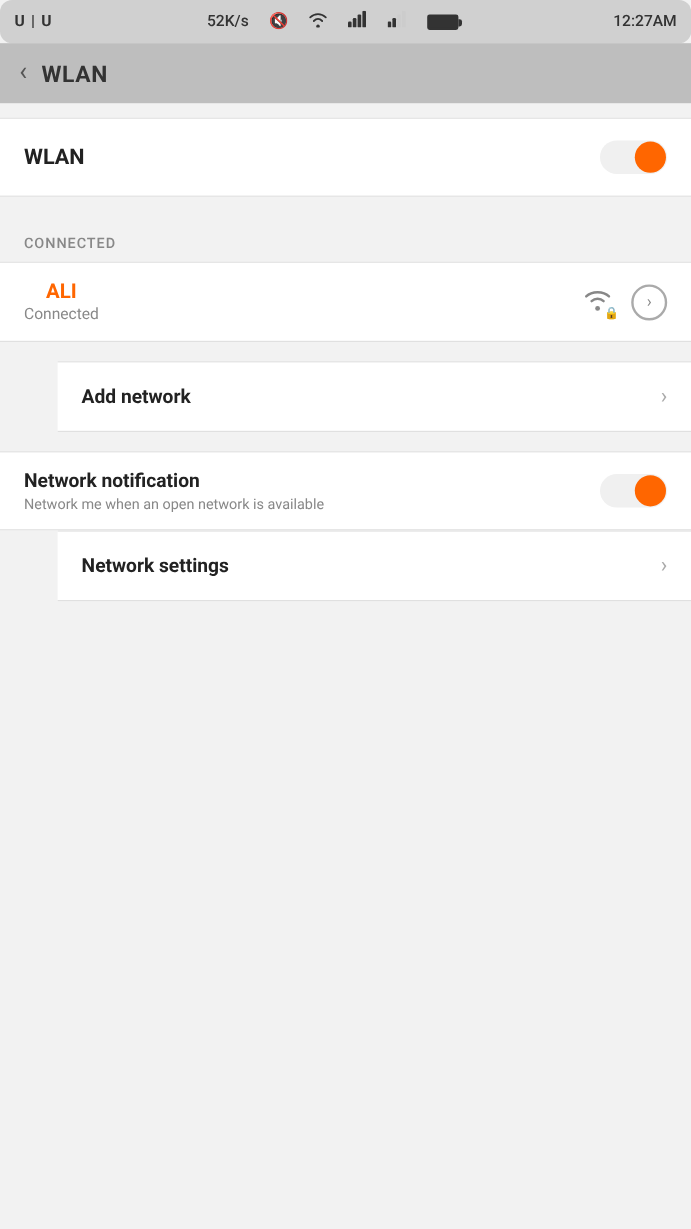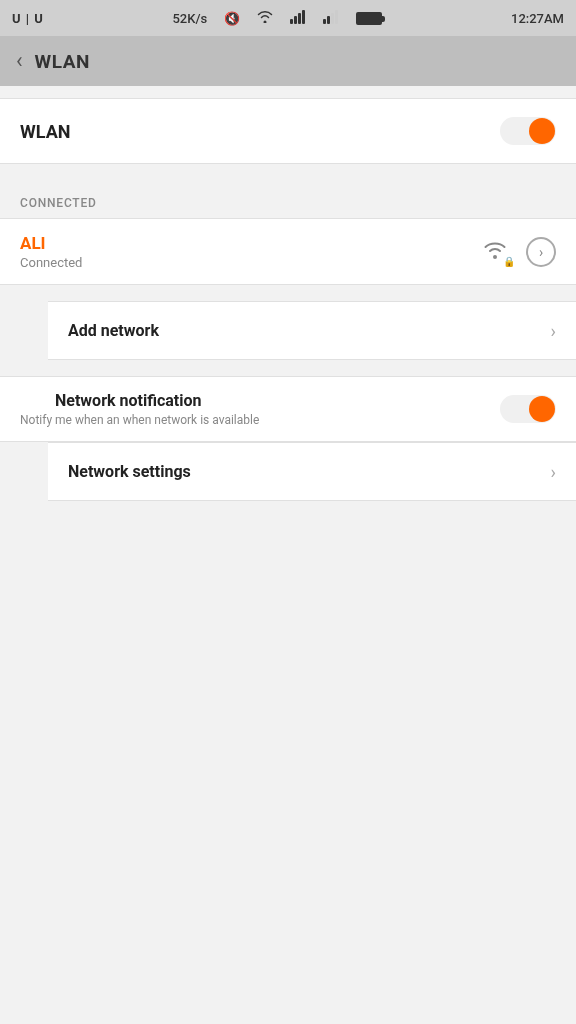--- a/index.html
+++ b/index.html
@@ -24,6 +24,7 @@
       font-size: 13px;
       color: #333;
       font-weight: 500;
+      border-radius: 10px;
     }
     .status-left { font-weight: bold; letter-spacing: 1px; }
     .status-center { display: flex; align-items: center; gap: 17px; }

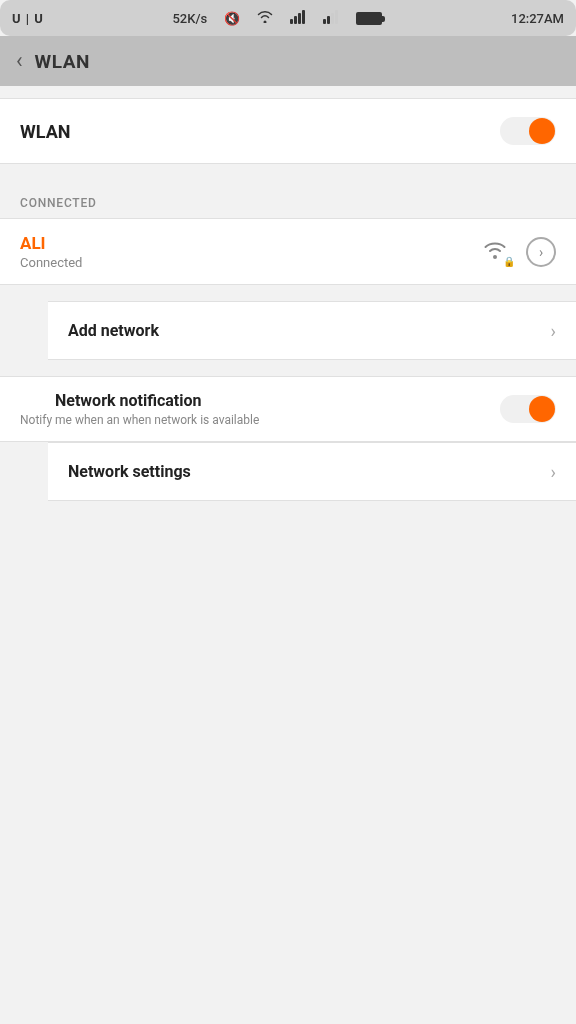--- a/index.html
+++ b/index.html
@@ -120,6 +120,7 @@
       padding: 14px 20px;
       border-top: 1px solid #e0e0e0;
       border-bottom: 1px solid #e0e0e0;
+      text-align: center;
     }
     .network-info {}
     .network-name {

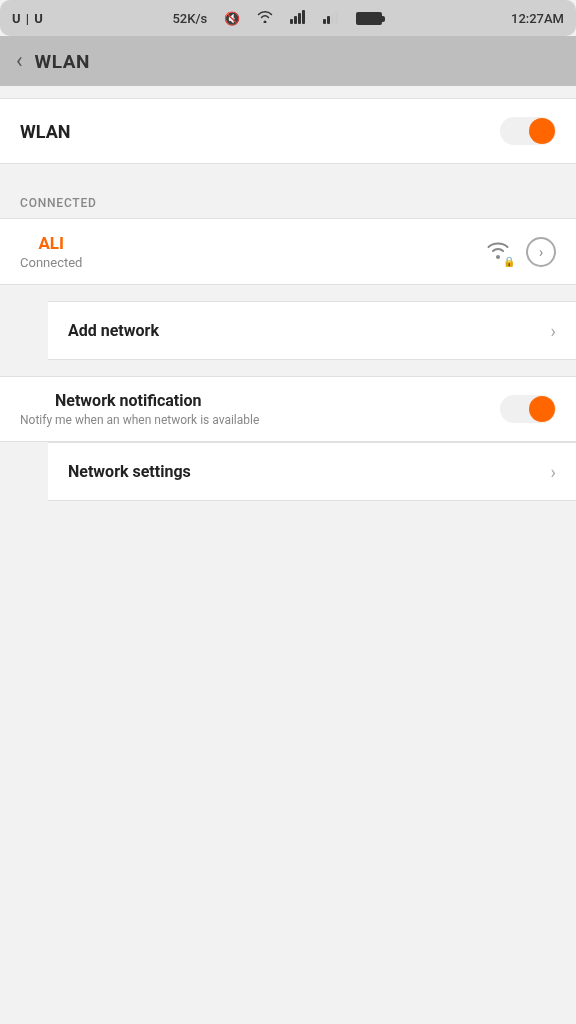--- a/index.html
+++ b/index.html
@@ -190,7 +190,6 @@
       font-size: 16px;
       font-weight: bold;
       color: #222;
-      margin-left: 35px;
     }
     .notification-desc {
       font-size: 12px;

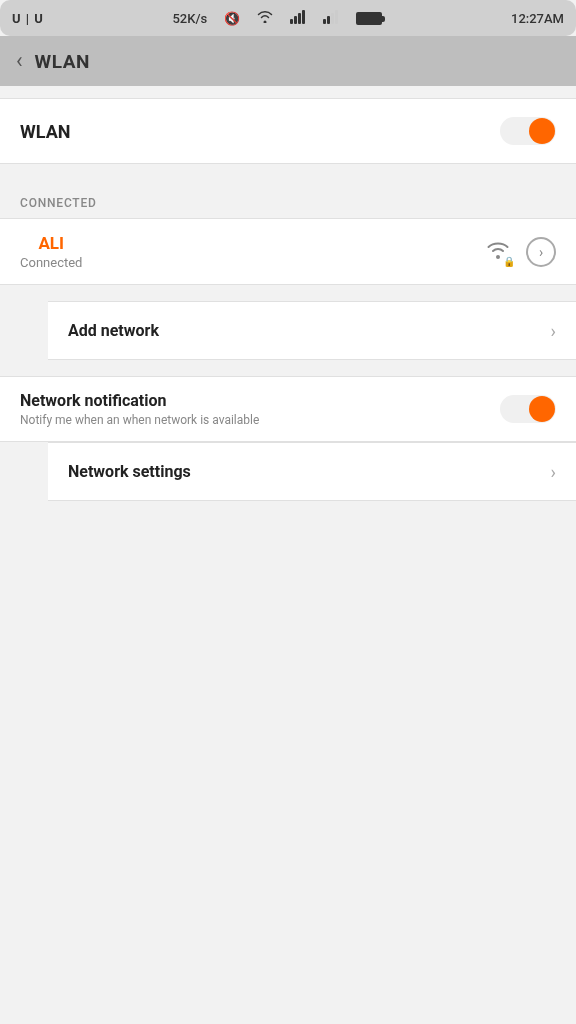--- a/index.html
+++ b/index.html
@@ -292,7 +292,7 @@
   <div class="notification-row">
     <div class="notification-info">
       <div class="notification-title">Network notification</div>
-      <div class="notification-desc">Notify me when an when network is available</div>
+      <div class="notification-desc">Network me when an open network is available</div>
     </div>
     <div class="toggle-switch on">
       <div class="toggle-knob"></div>

